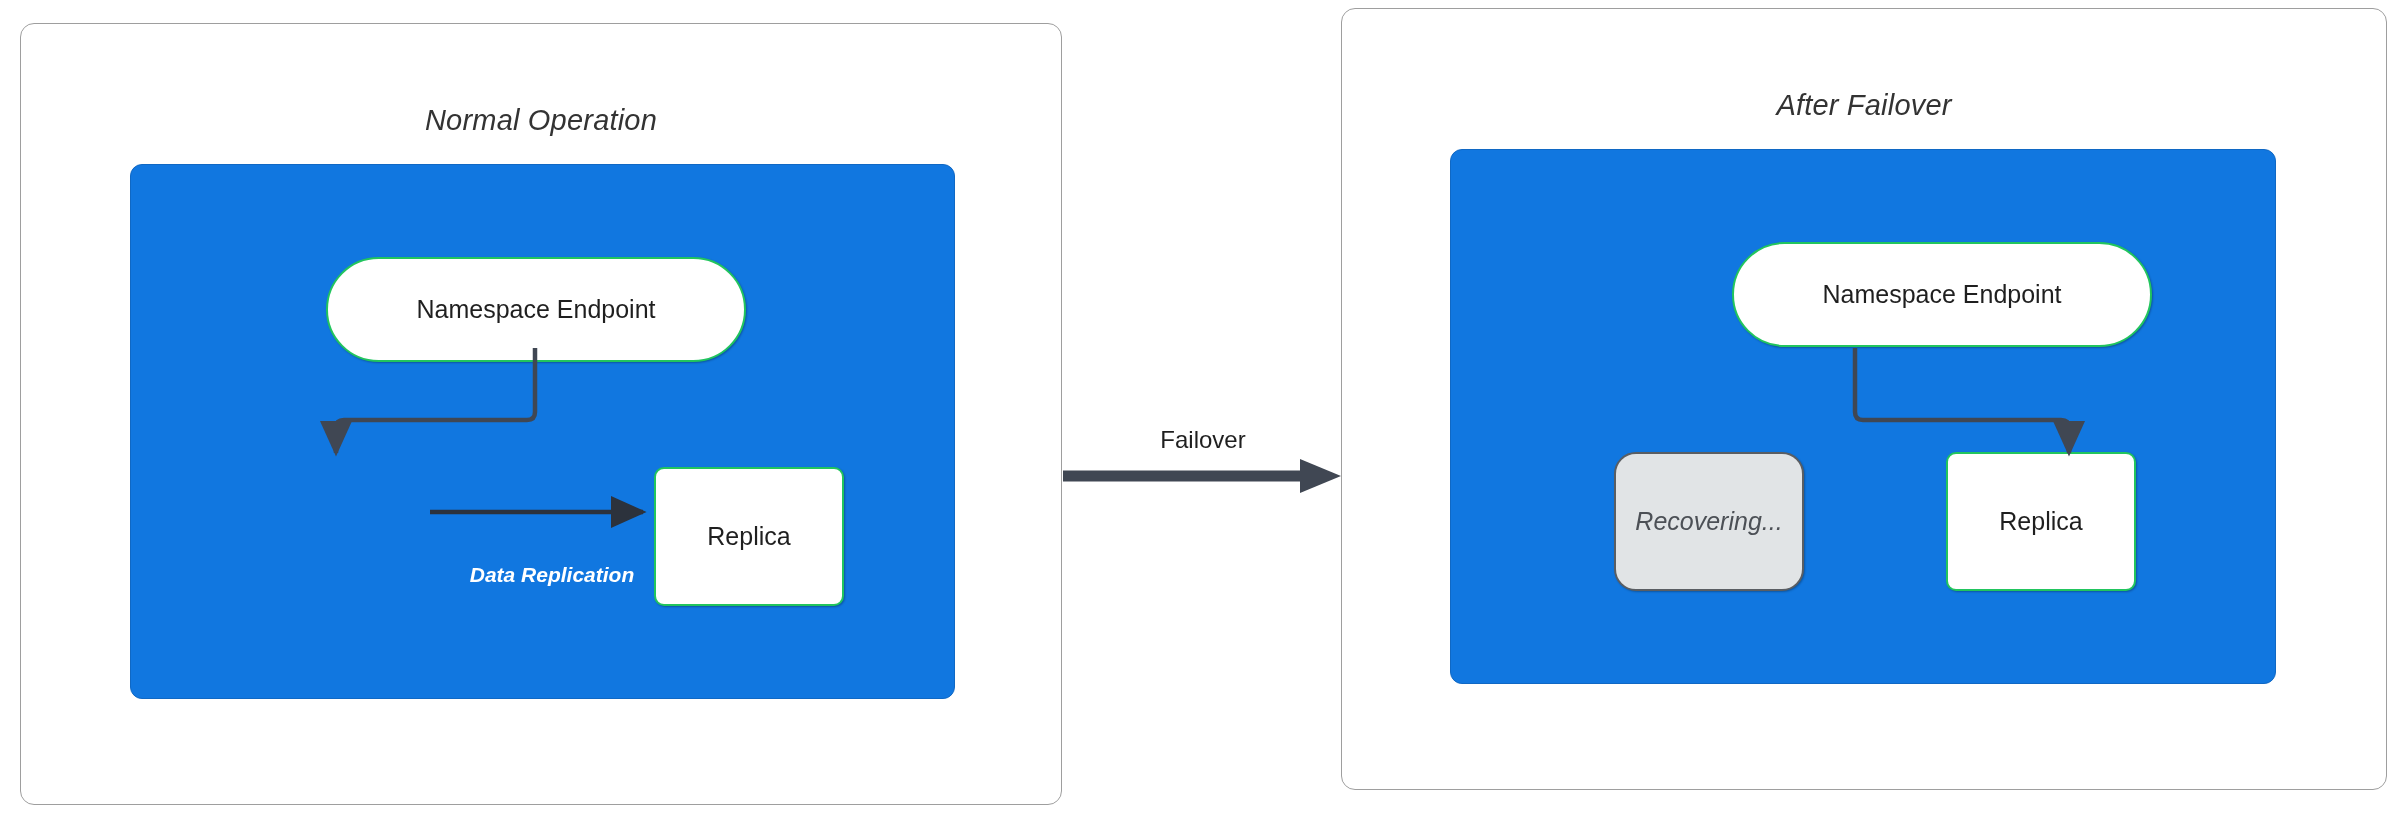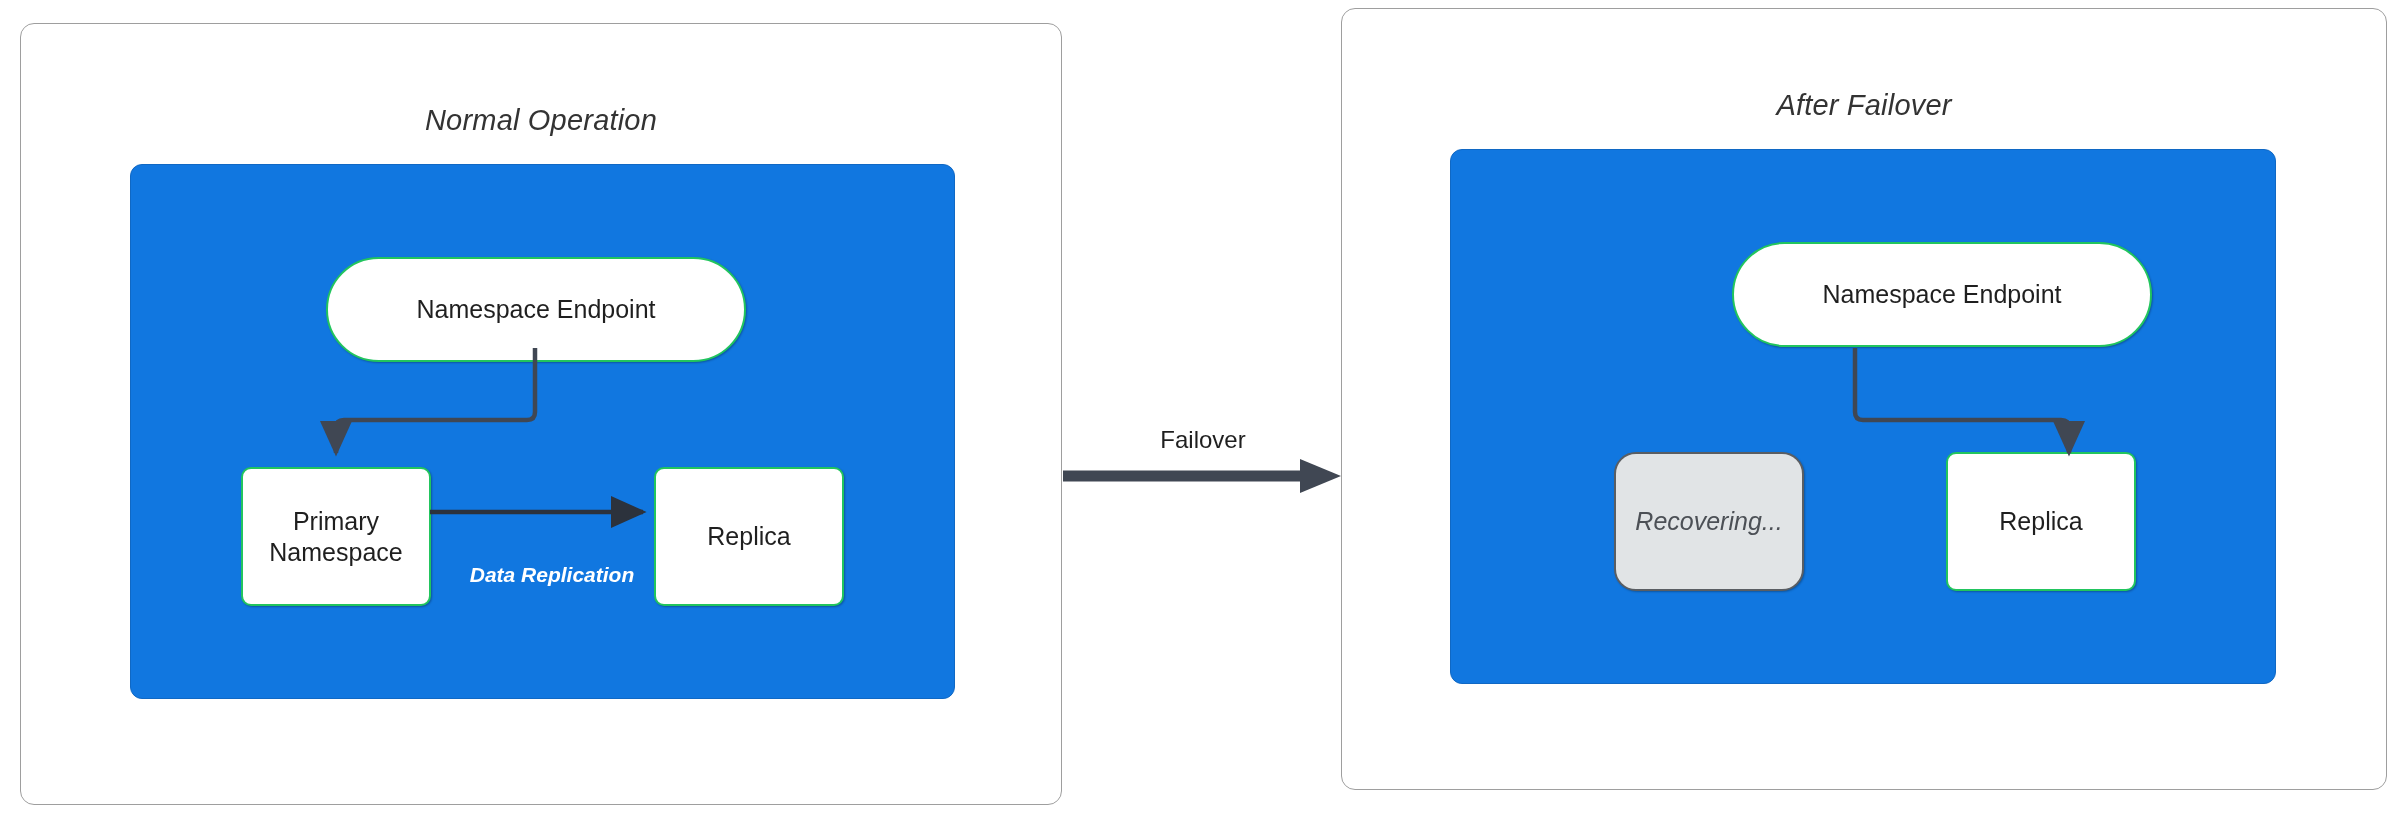--- a/index.html
+++ b/index.html
@@ -115,12 +115,6 @@
 
     <div class="node pill" style="left:305px; top:233px; width:420px; height:105px;">Namespace Endpoint</div>
 
-    <div class="node rect" style="left:220px; top:443px; width:190px; height:139px;">
-      <span style="display:block;">
-        <span>Primary</span><br>
-        <span>Namespace</span>
-      </span>
-    </div>
 
     <div class="node rect" style="left:633px; top:443px; width:190px; height:139px;">Replica</div>
 

